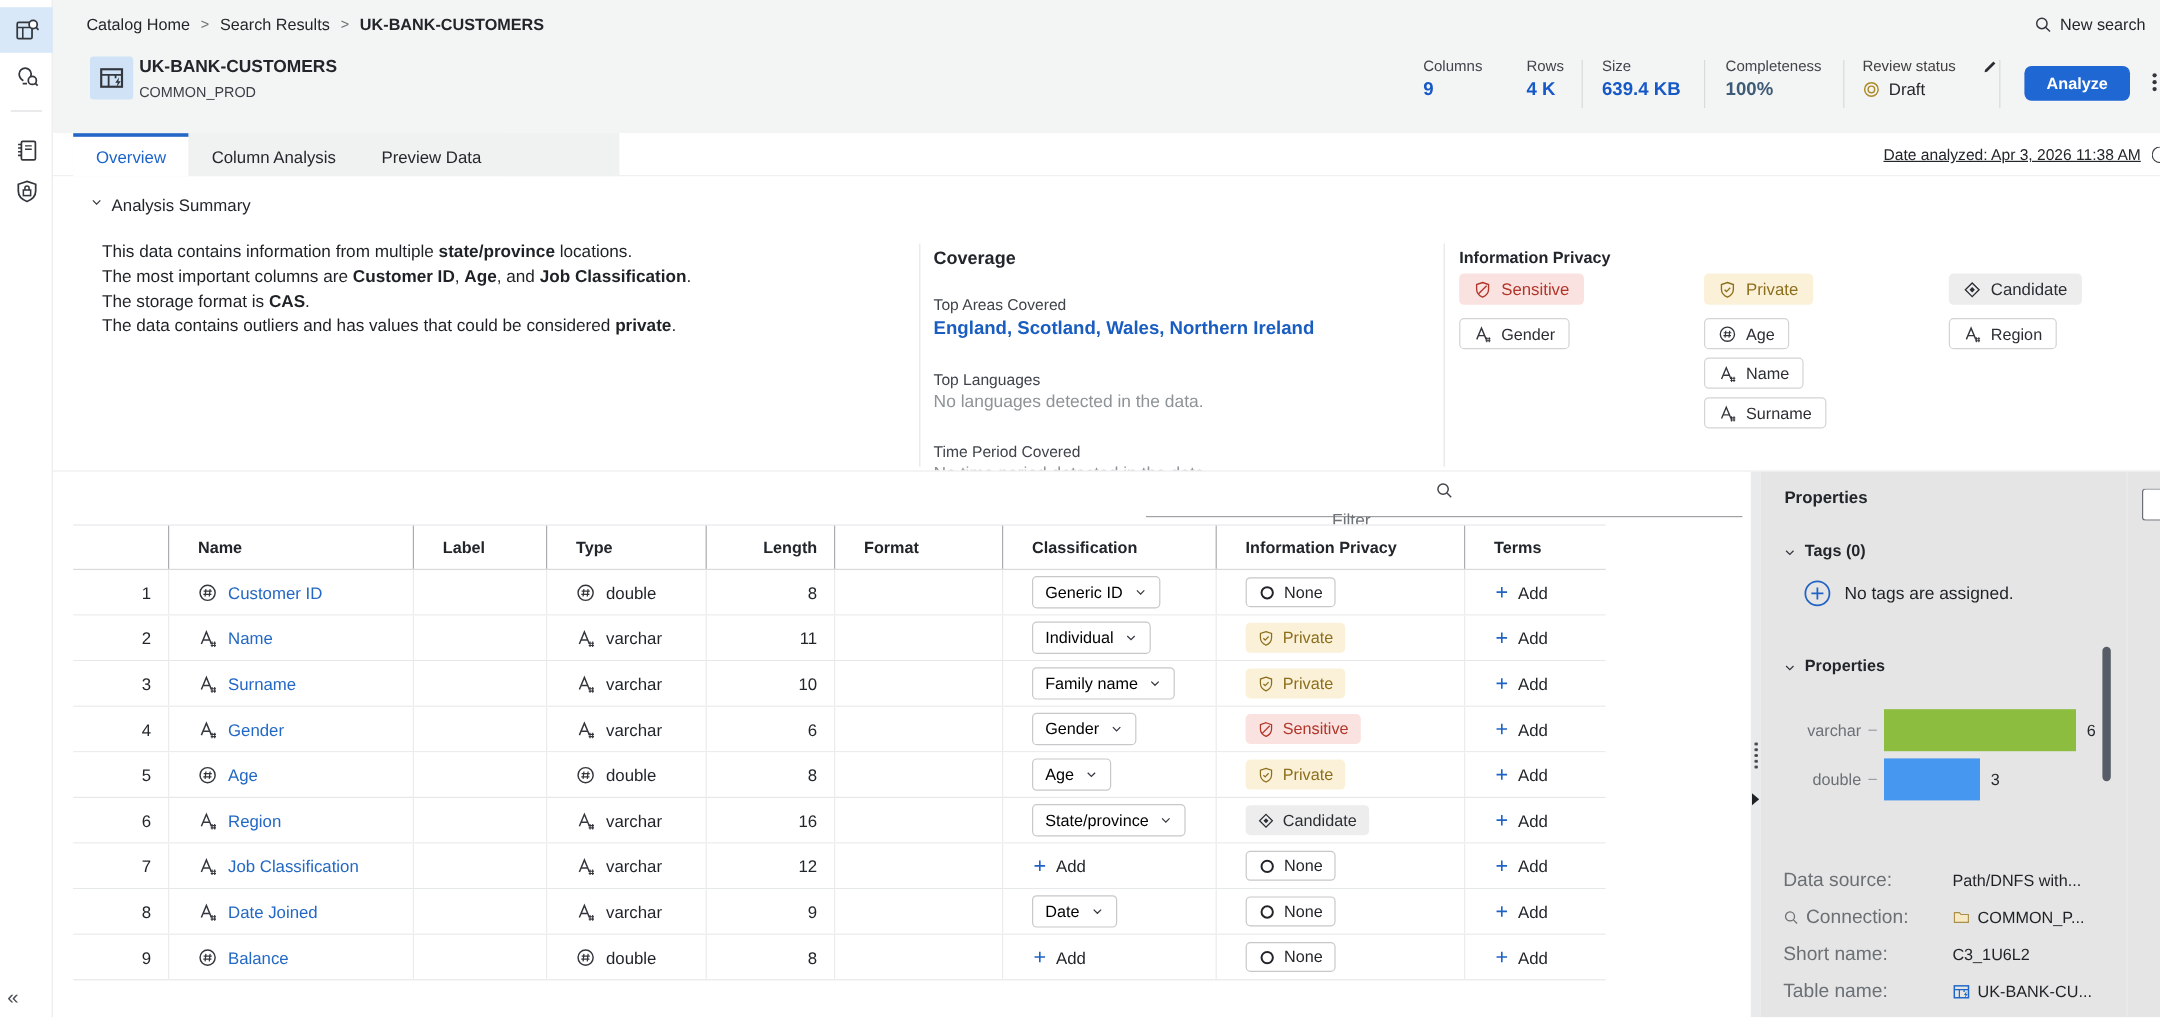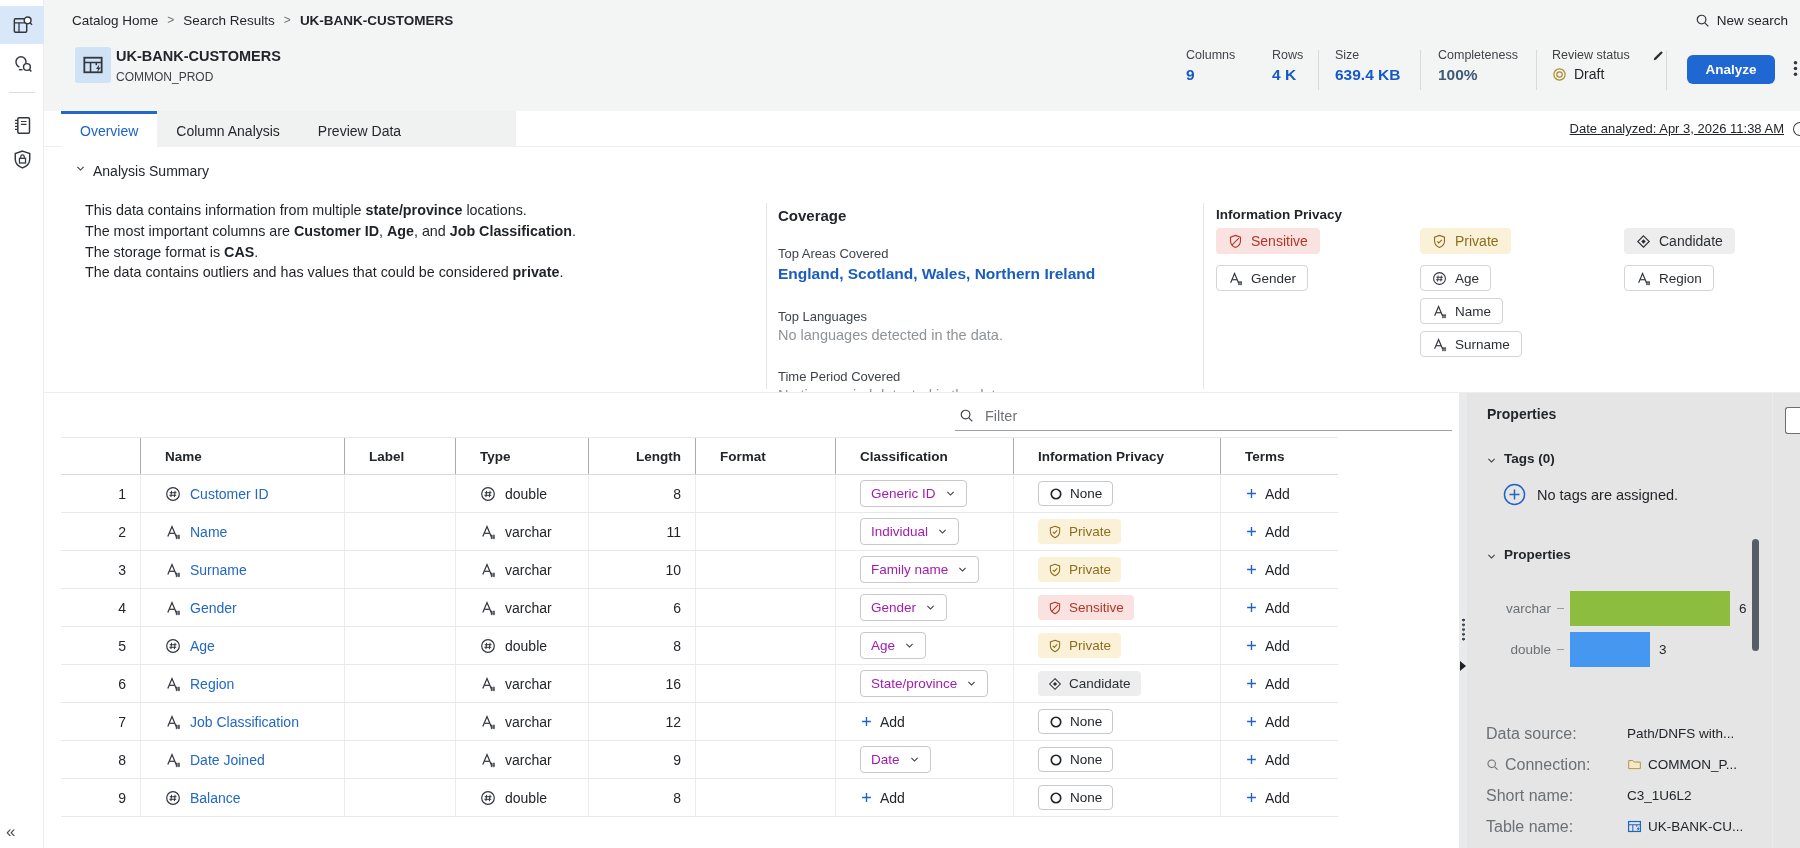--- a/index.html
+++ b/index.html
@@ -83,7 +83,7 @@
   
   .bottom-split{position:absolute;left:44px;top:392px;right:0;bottom:0;background:#fff;border-top:1px solid #ededee;}
   .table-area{position:absolute;left:0;top:0;width:1415px;bottom:0;}
-  .filter-box{position:absolute;left:911px;top:8px;width:497px;height:30px;border-bottom:1.5px solid #9fa1a4;display:flex;align-items:center;gap:9px;padding:0 4px;}
+  .filter-box{position:absolute;left:911px;top:8px;width:497px;height:30px;border-bottom:1.5px solid #9fa1a4;display:flex;align-items:center;gap:9px;padding:0 4px;flex-direction:column;}
   .filter-box .ic{color:#3f444a;} .filter-box .ic svg{width:15px;height:15px;}
   .filter-input{flex:1;border:none;outline:none;background:transparent;font-size:14.5px;font-family:inherit;color:#22262b;}
   .filter-input::placeholder{color:#6e7378;}

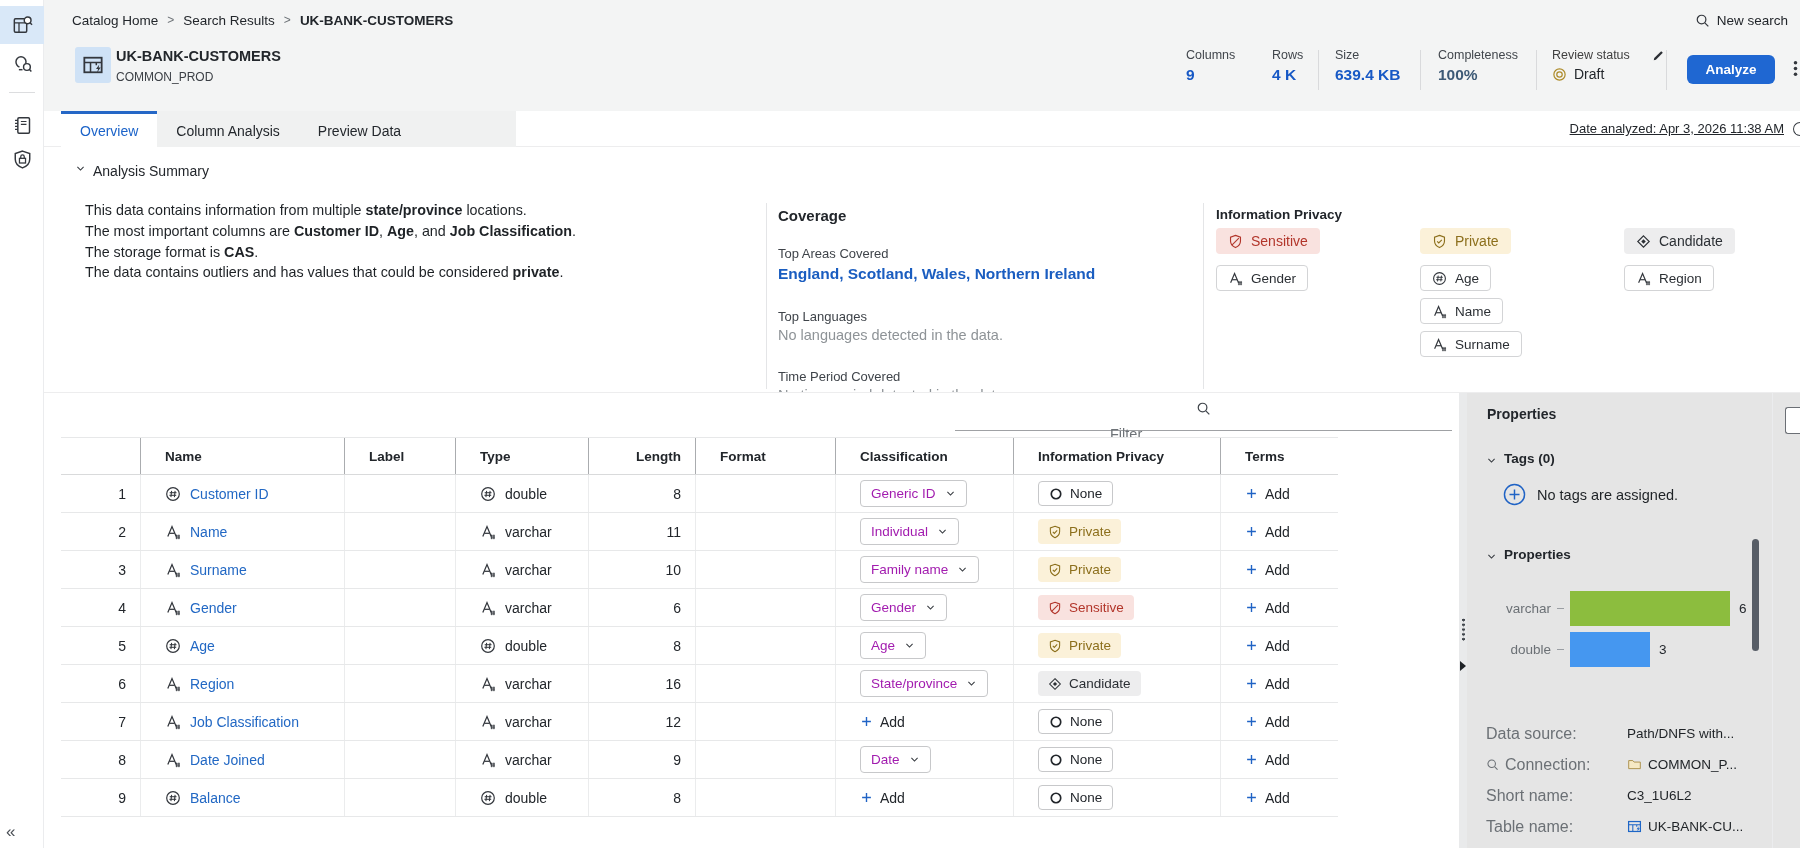--- a/index.html
+++ b/index.html
@@ -98,7 +98,7 @@
   .c5{width:140px;} .c6{width:178px;} .c7{width:207px;} .c8{width:118px;}
   .tc{font-size:14px;color:#22262b;gap:9px;}
   .col-link{color:#2268c4;cursor:pointer;white-space:nowrap;}
-  .select-chip{display:inline-flex;align-items:center;gap:9px;height:27px;padding:0 10px;border:1px solid #c7c8ca;border-radius:4px;background:#fff;font-size:13.5px;color:#a21caf;cursor:pointer;}
+  .select-chip{display:inline-flex;align-items:center;gap:9px;height:27px;padding:0 10px;border:1px solid #c7c8ca;border-radius:4px;background:#fff;font-size:13.5px;color:#000000;cursor:pointer;}
   .select-chip .chv svg{width:11px;height:11px;}
   .pbadge{display:inline-flex;align-items:center;gap:7px;height:25px;padding:0 10px;border-radius:4px;font-size:13.5px;}
   .pbadge .ic svg{width:14px;height:14px;}

